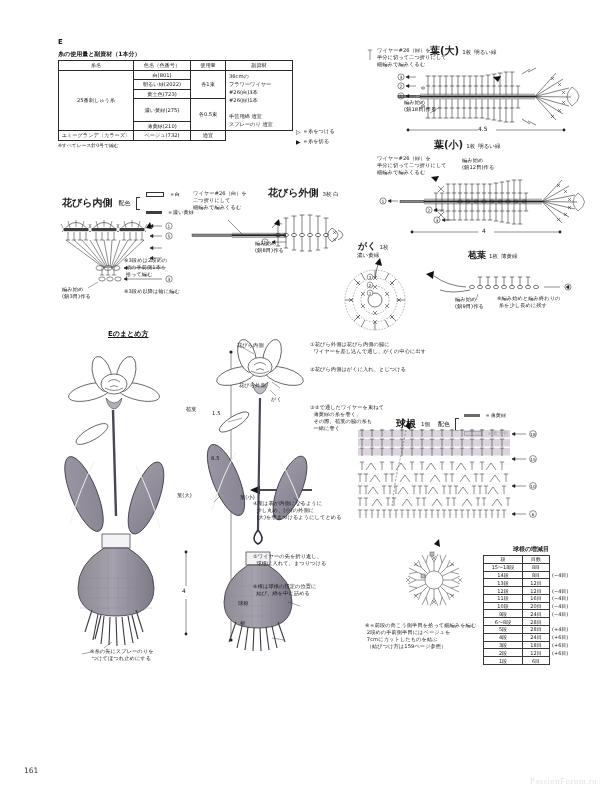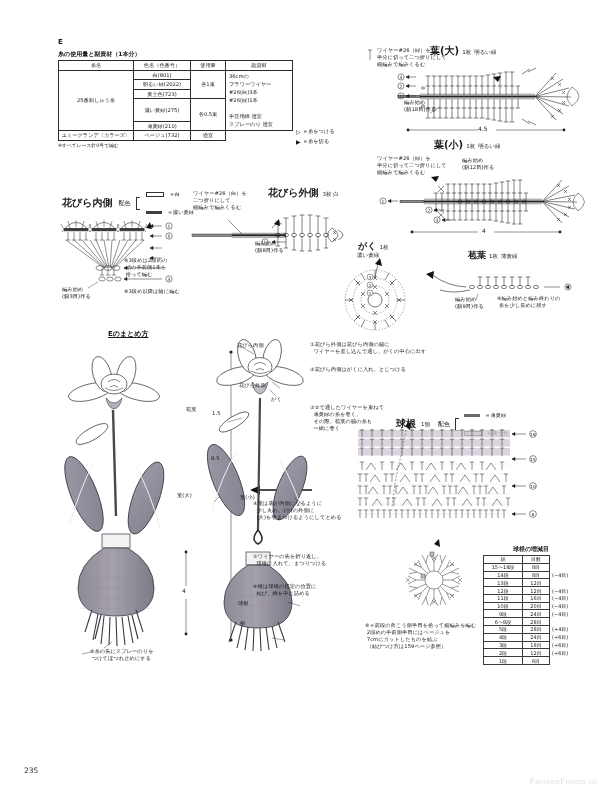--- a/index.html
+++ b/index.html
@@ -1222,7 +1222,7 @@
       </table>
   </div>
 
-  <div class="abs pageno" style="left:24px;top:766px;">235</div>
+  <div class="abs pageno" style="left:24px;top:766px;">161</div>
   <div class="abs wm" style="right:14px;top:776px;margin-left:10px;">PassionForum.ru</div>
 
 </div>

